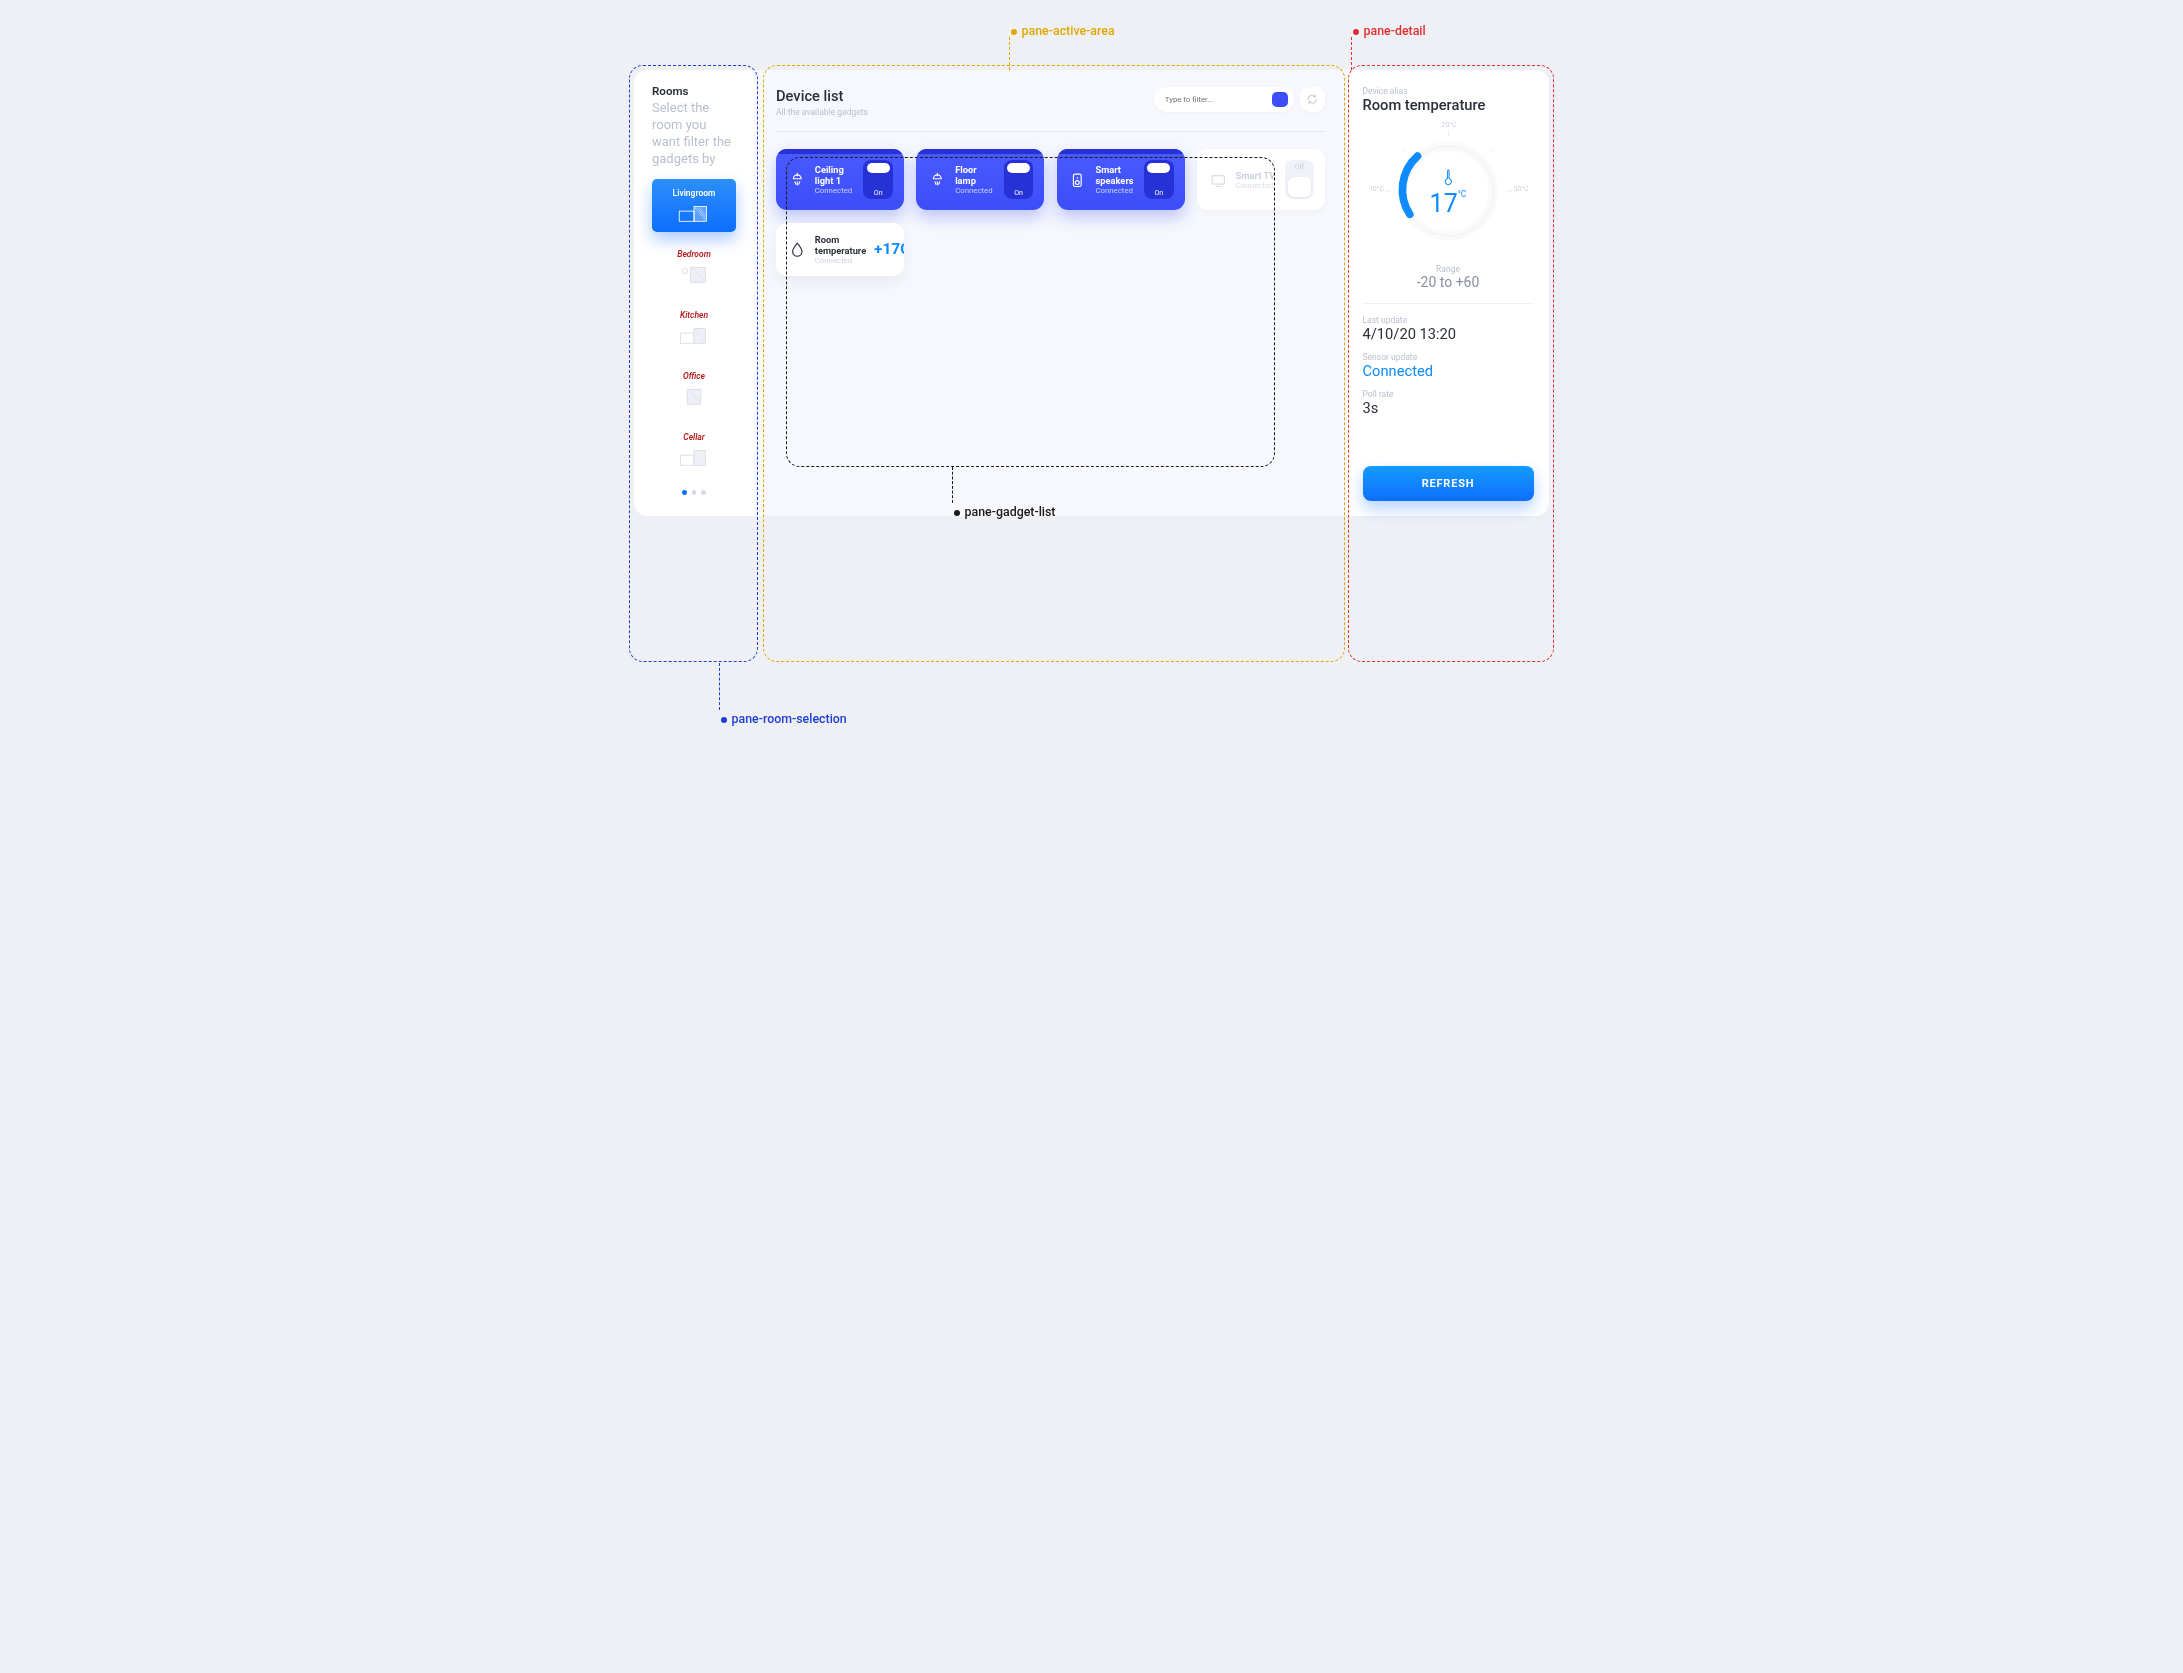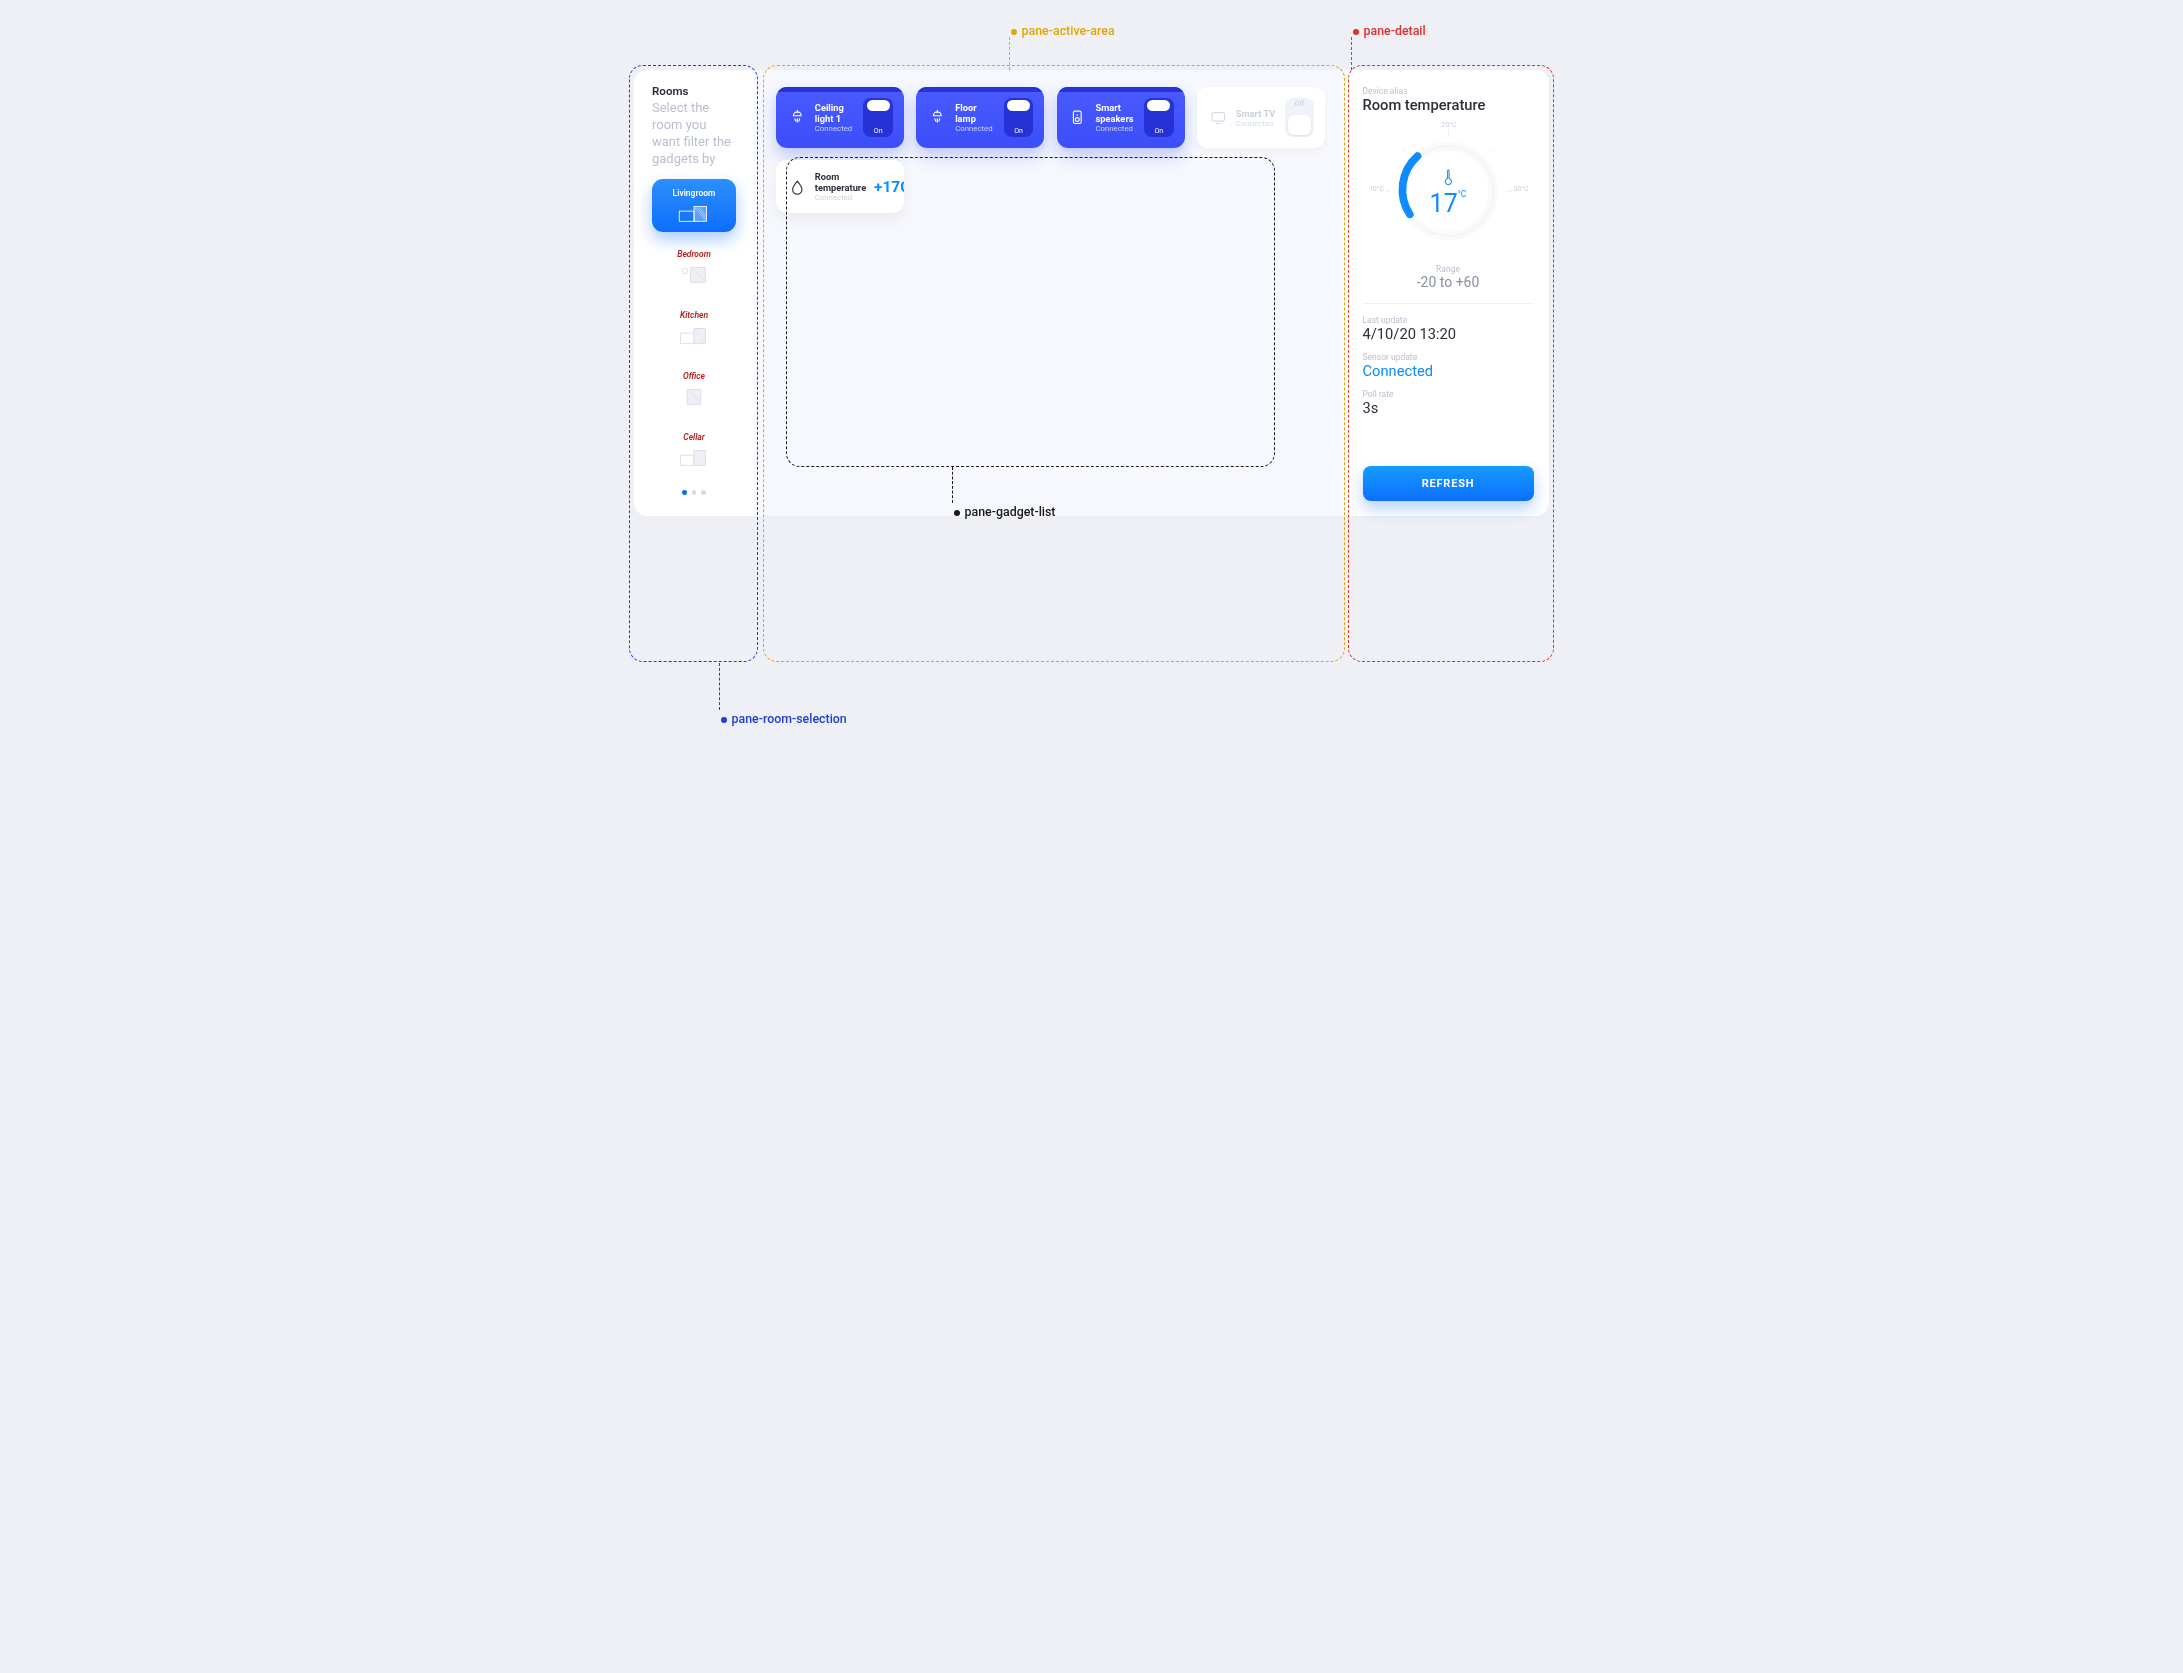--- a/index.html
+++ b/index.html
@@ -169,6 +169,24 @@
     </div>
 
     <div class="middle">
+      <div class="mid-head">
+        <div>
+          <h2>Device list</h2>
+          <div class="sub">All the available gadgets</div>
+        </div>
+        <div class="search-wrap">
+          <div class="search">
+            <input placeholder="Type to filter..." style="">
+            <div class="sq"></div>
+          </div>
+          <div class="refresh-mini">
+            <svg width="12.4" height="12.4" viewBox="0 0 24 24">
+                <path d="M4 12a8 8 0 0 1 14-5M20 12a8 8 0 0 1-14 5" fill="none" stroke="#c9cedd" stroke-width="2" stroke-linecap="round"></path>
+                <path d="M18 3v4h-4M6 21v-4h4" fill="none" stroke="#c9cedd" stroke-width="2" stroke-linecap="round"></path>
+              </svg>
+          </div>
+        </div>
+      </div>
 
       <div class="gadgets">
 

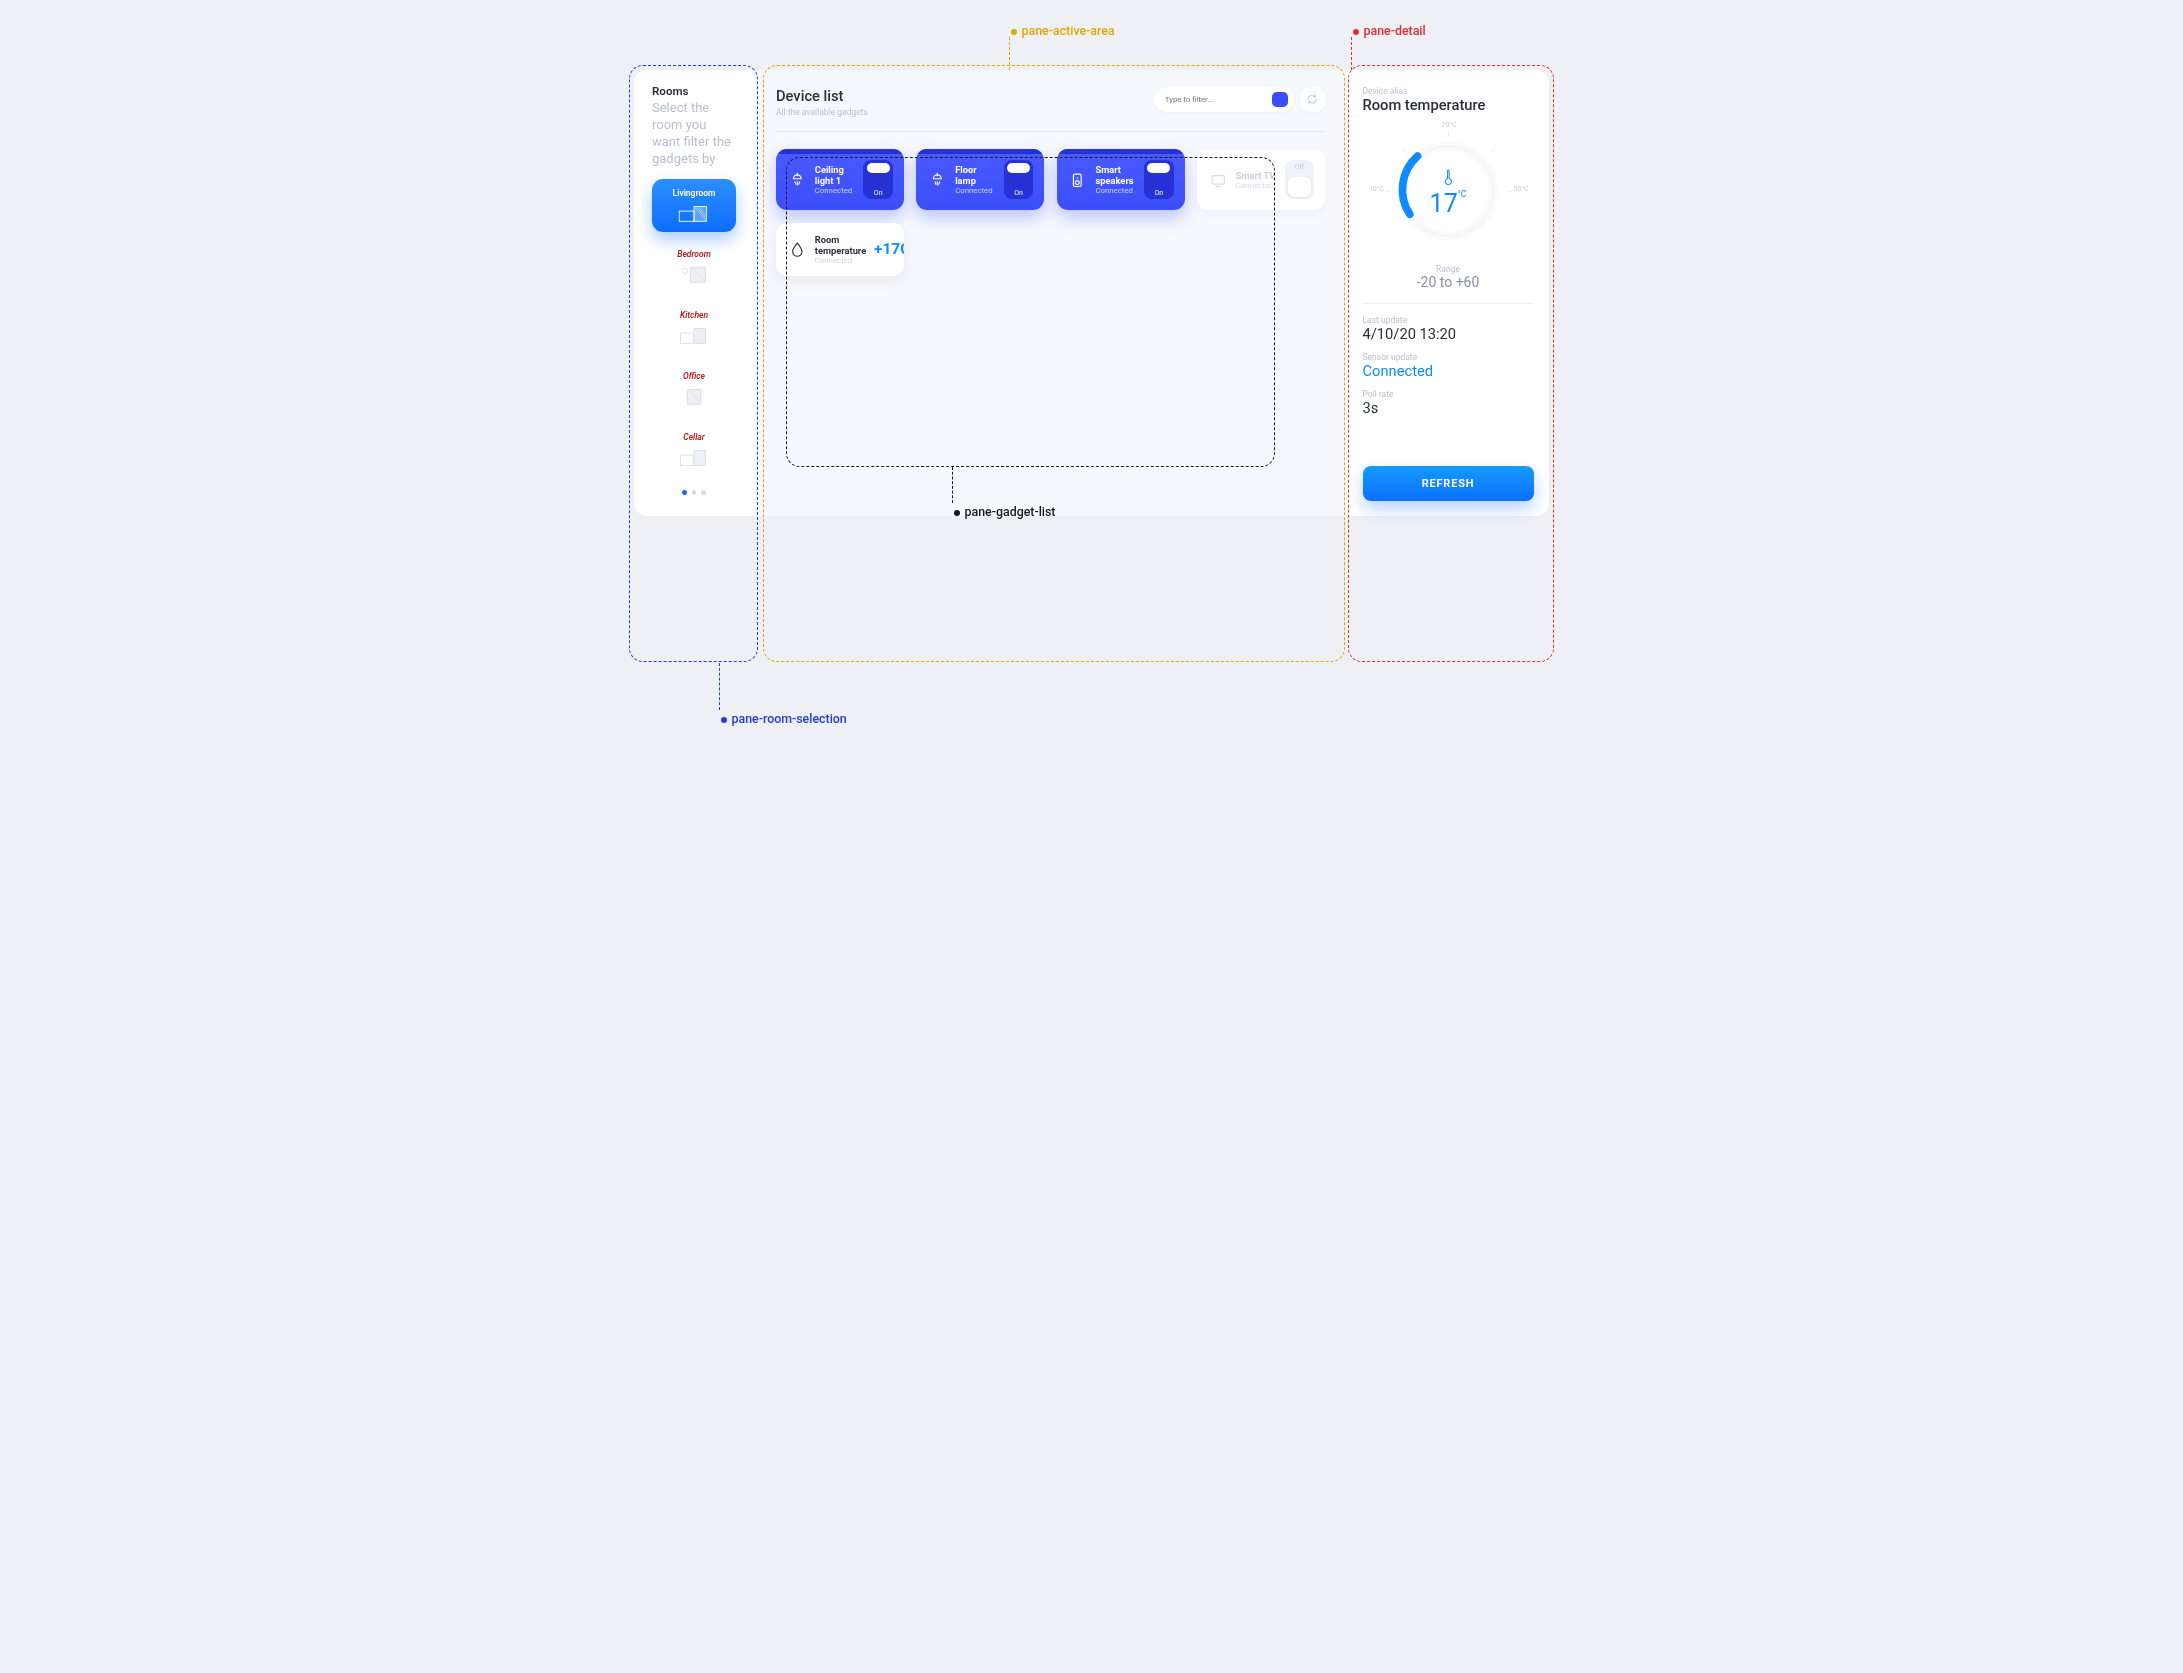--- a/index.html
+++ b/index.html
@@ -19,7 +19,7 @@
 .sidebar { width: 120px; background: #fff; border-radius: 14px; padding: 14px 18px; position: relative; }
 .sidebar h3 { font-size: 11.6px; color: #2b2f3a; font-weight: 600; }
 .sidebar .sub { font-size: 13px; color: #b9bfcf; line-height: 1.3; margin-top:2.3px; margin-bottom: 11px; }
-.room { border-radius: 11px; padding: 9.3px 7.8px 6.2px; margin-bottom: 7.8px; text-align:center; cursor:pointer; }
+.room { border-radius: 5px; padding: 9.3px 7.8px 6.2px; margin-bottom: 7.8px; text-align:center; cursor:pointer; }
 .room .rlabel { font-size: 8.5px; font-weight:600; }
 .room.active { background: linear-gradient(180deg,#2c8ffc,#0d6efd); color:#fff; box-shadow: 0 7.8px 15.5px rgba(13,110,253,0.35); }
 .room.inactive { color:#b91c1c;font-style:italic; }

